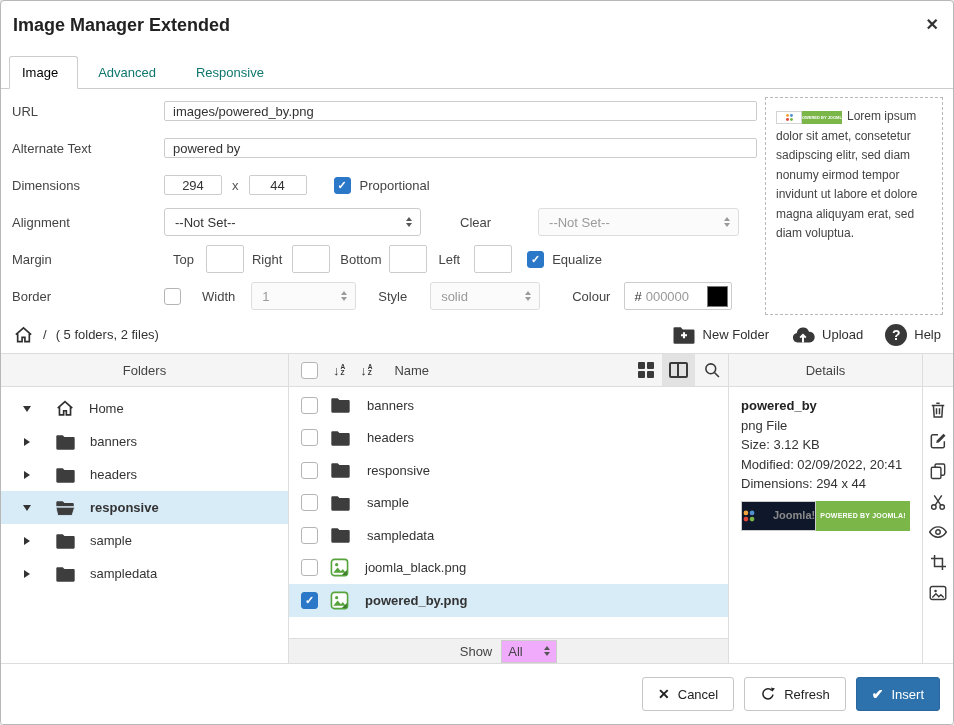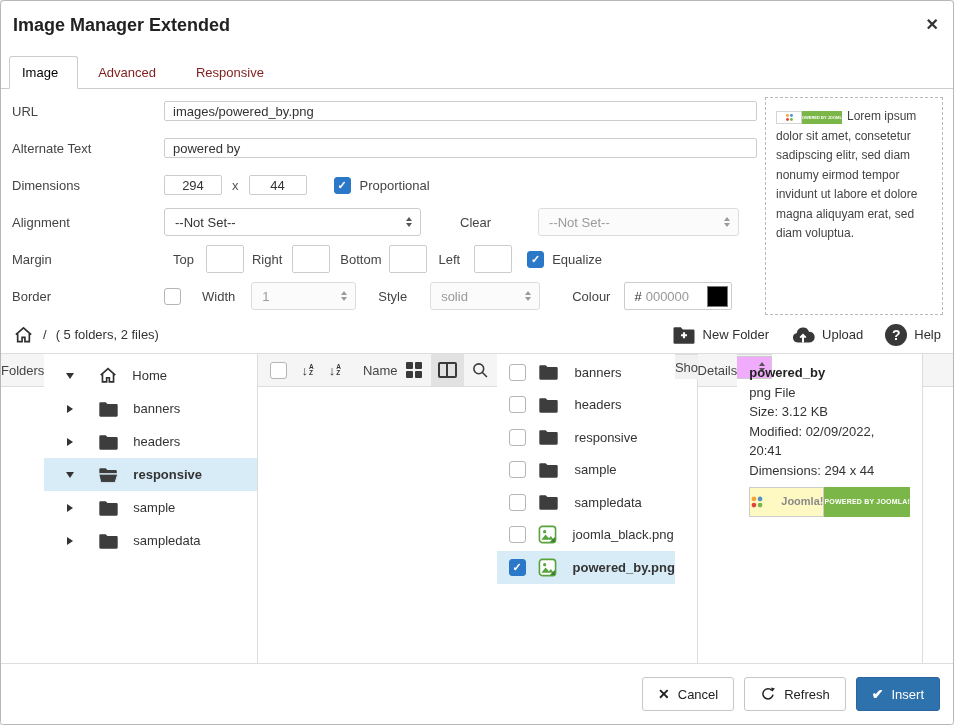--- a/index.html
+++ b/index.html
@@ -13,7 +13,7 @@
 
   
   .tabs{ display:flex; align-items:flex-end; padding:6px 8px 0; border-bottom:1px solid #ccc; height:40px; }
-  .tab{ font-size:13px; padding:8px 19px; color:#7f1d1d; cursor:pointer; border:1px solid transparent; margin-bottom:-1px; }
+  .tab{ font-size:13px; padding:8px 19px; color:#0f766e; cursor:pointer; border:1px solid transparent; margin-bottom:-1px; }
   .tab.active{ color:#000000; background:#fff; border-color:#ccc #ccc #fff; border-radius:3px 3px 0 0;padding-left:12px; }
 
   

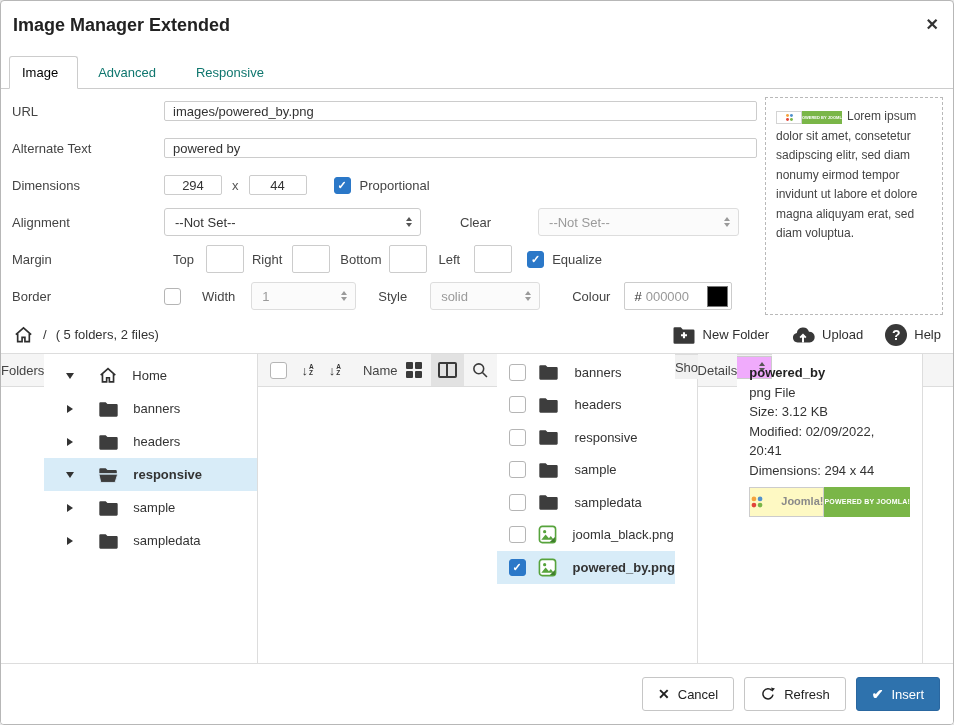--- a/index.html
+++ b/index.html
@@ -52,7 +52,7 @@
 
   
   .browser{ height:311px; display:flex; border-top:1px solid #ddd; border-bottom:1px solid #ddd; font-size:13px; color:#333; }
-  .col{ display:flex; }
+  .col{ display:flex; flex-direction:column; }
   .col-folders{ width:288px; border-right:1px solid #ddd; }
   .col-files{ width:440px; border-right:1px solid #ddd; }
   .col-details{ flex:1; border-right:1px solid #ddd; }

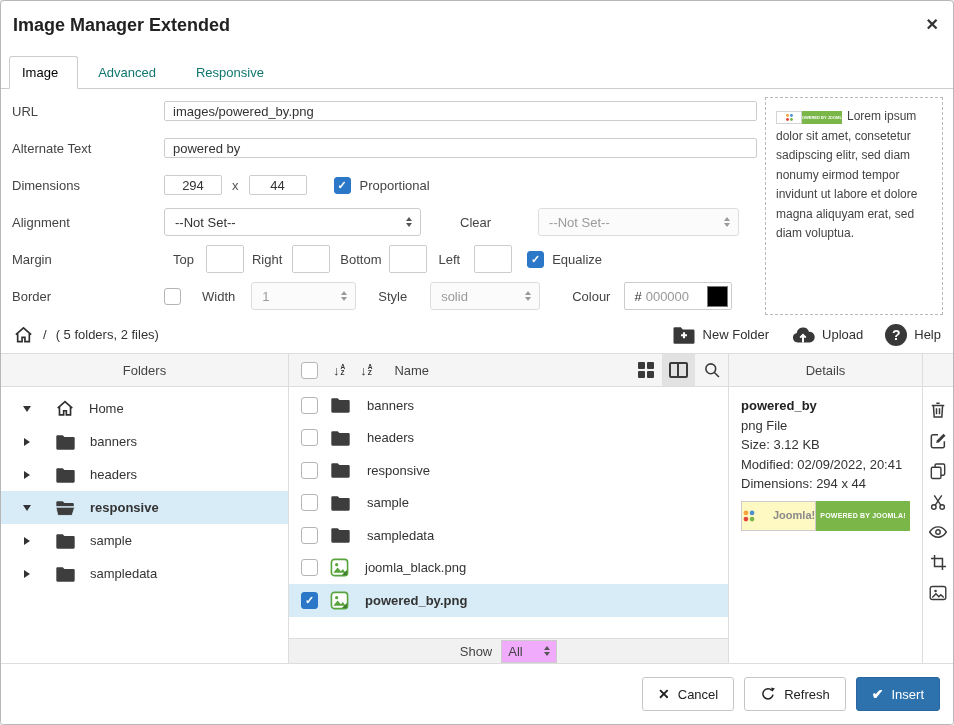--- a/index.html
+++ b/index.html
@@ -93,7 +93,7 @@
   .details-body{ padding:9px 12px; line-height:19.5px; }
   .d-title{ font-weight:bold; color:#222; }
   .thumb{ margin-top:7px; height:30px; display:flex; width:100%; max-width:174px; }
-  .thumb-left{ flex:0 0 72px; background:#fef9c3; border:1px solid #ccc; display:flex; align-items:center; justify-content:center; gap:17px;text-align:right; }
+  .thumb-left{ flex:0 0 72px; background:#0f172a; border:1px solid #ccc; display:flex; align-items:center; justify-content:center; gap:17px;text-align:right; }
   .thumb-brand{ font-size:11px; font-weight:bold; color:#8a8a8a; }
   .thumb-right{ flex:1; background:#7ab648; display:flex; align-items:center; justify-content:center; color:#fff; font-size:7px; font-weight:bold; letter-spacing:.2px; white-space:nowrap; }
 

